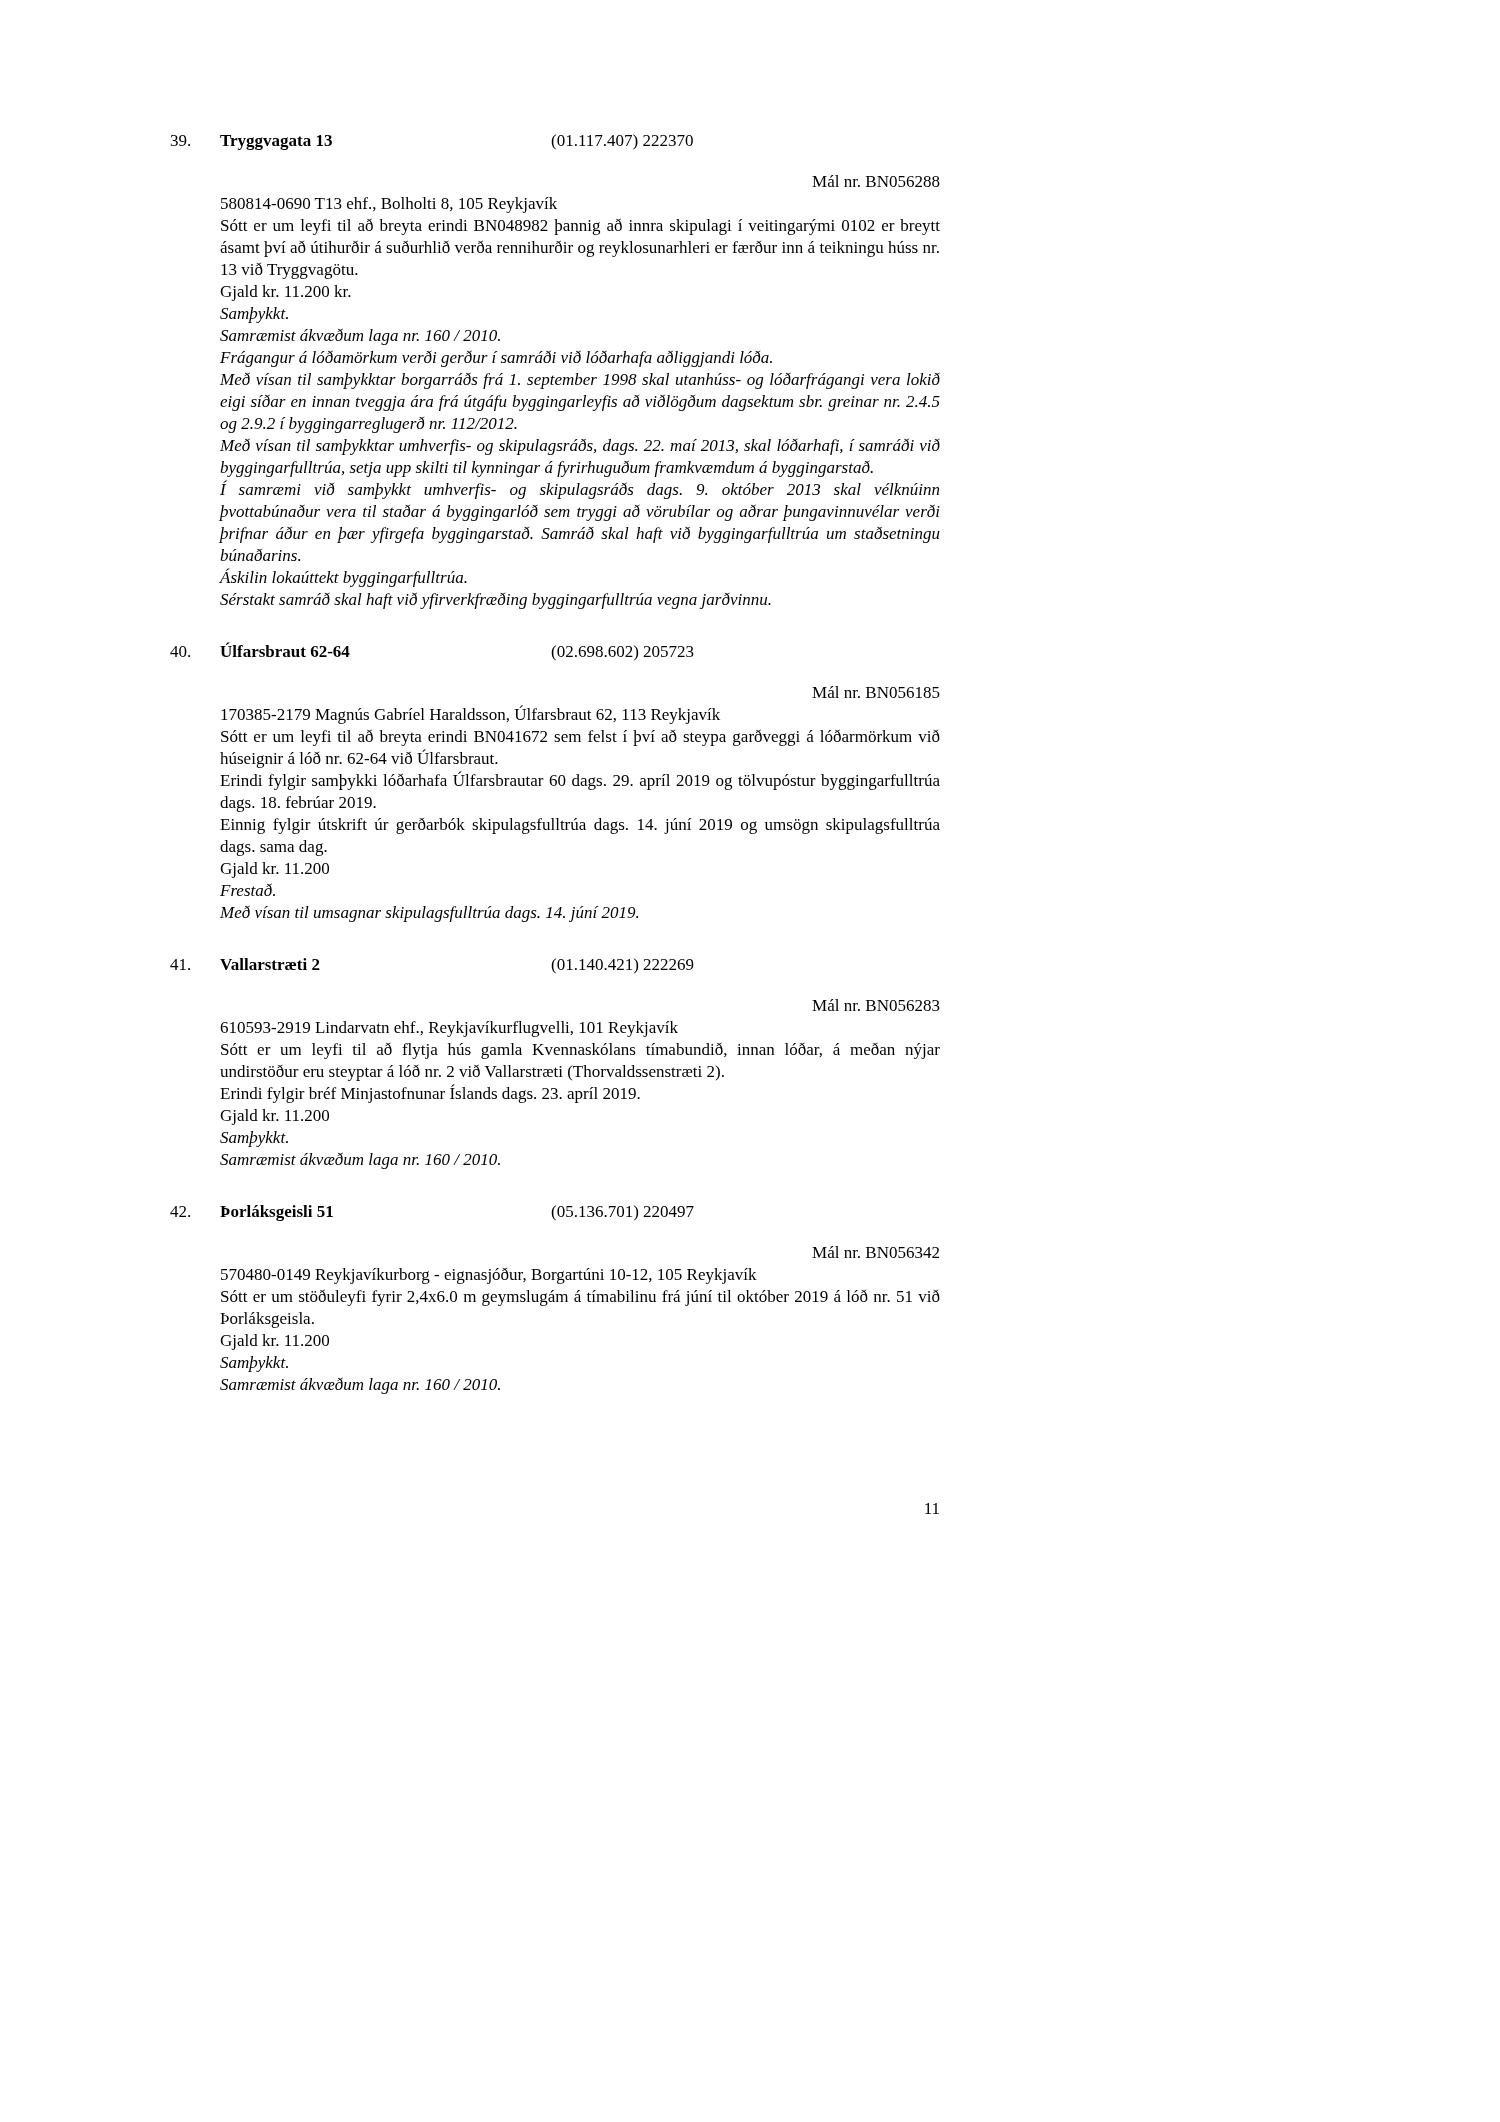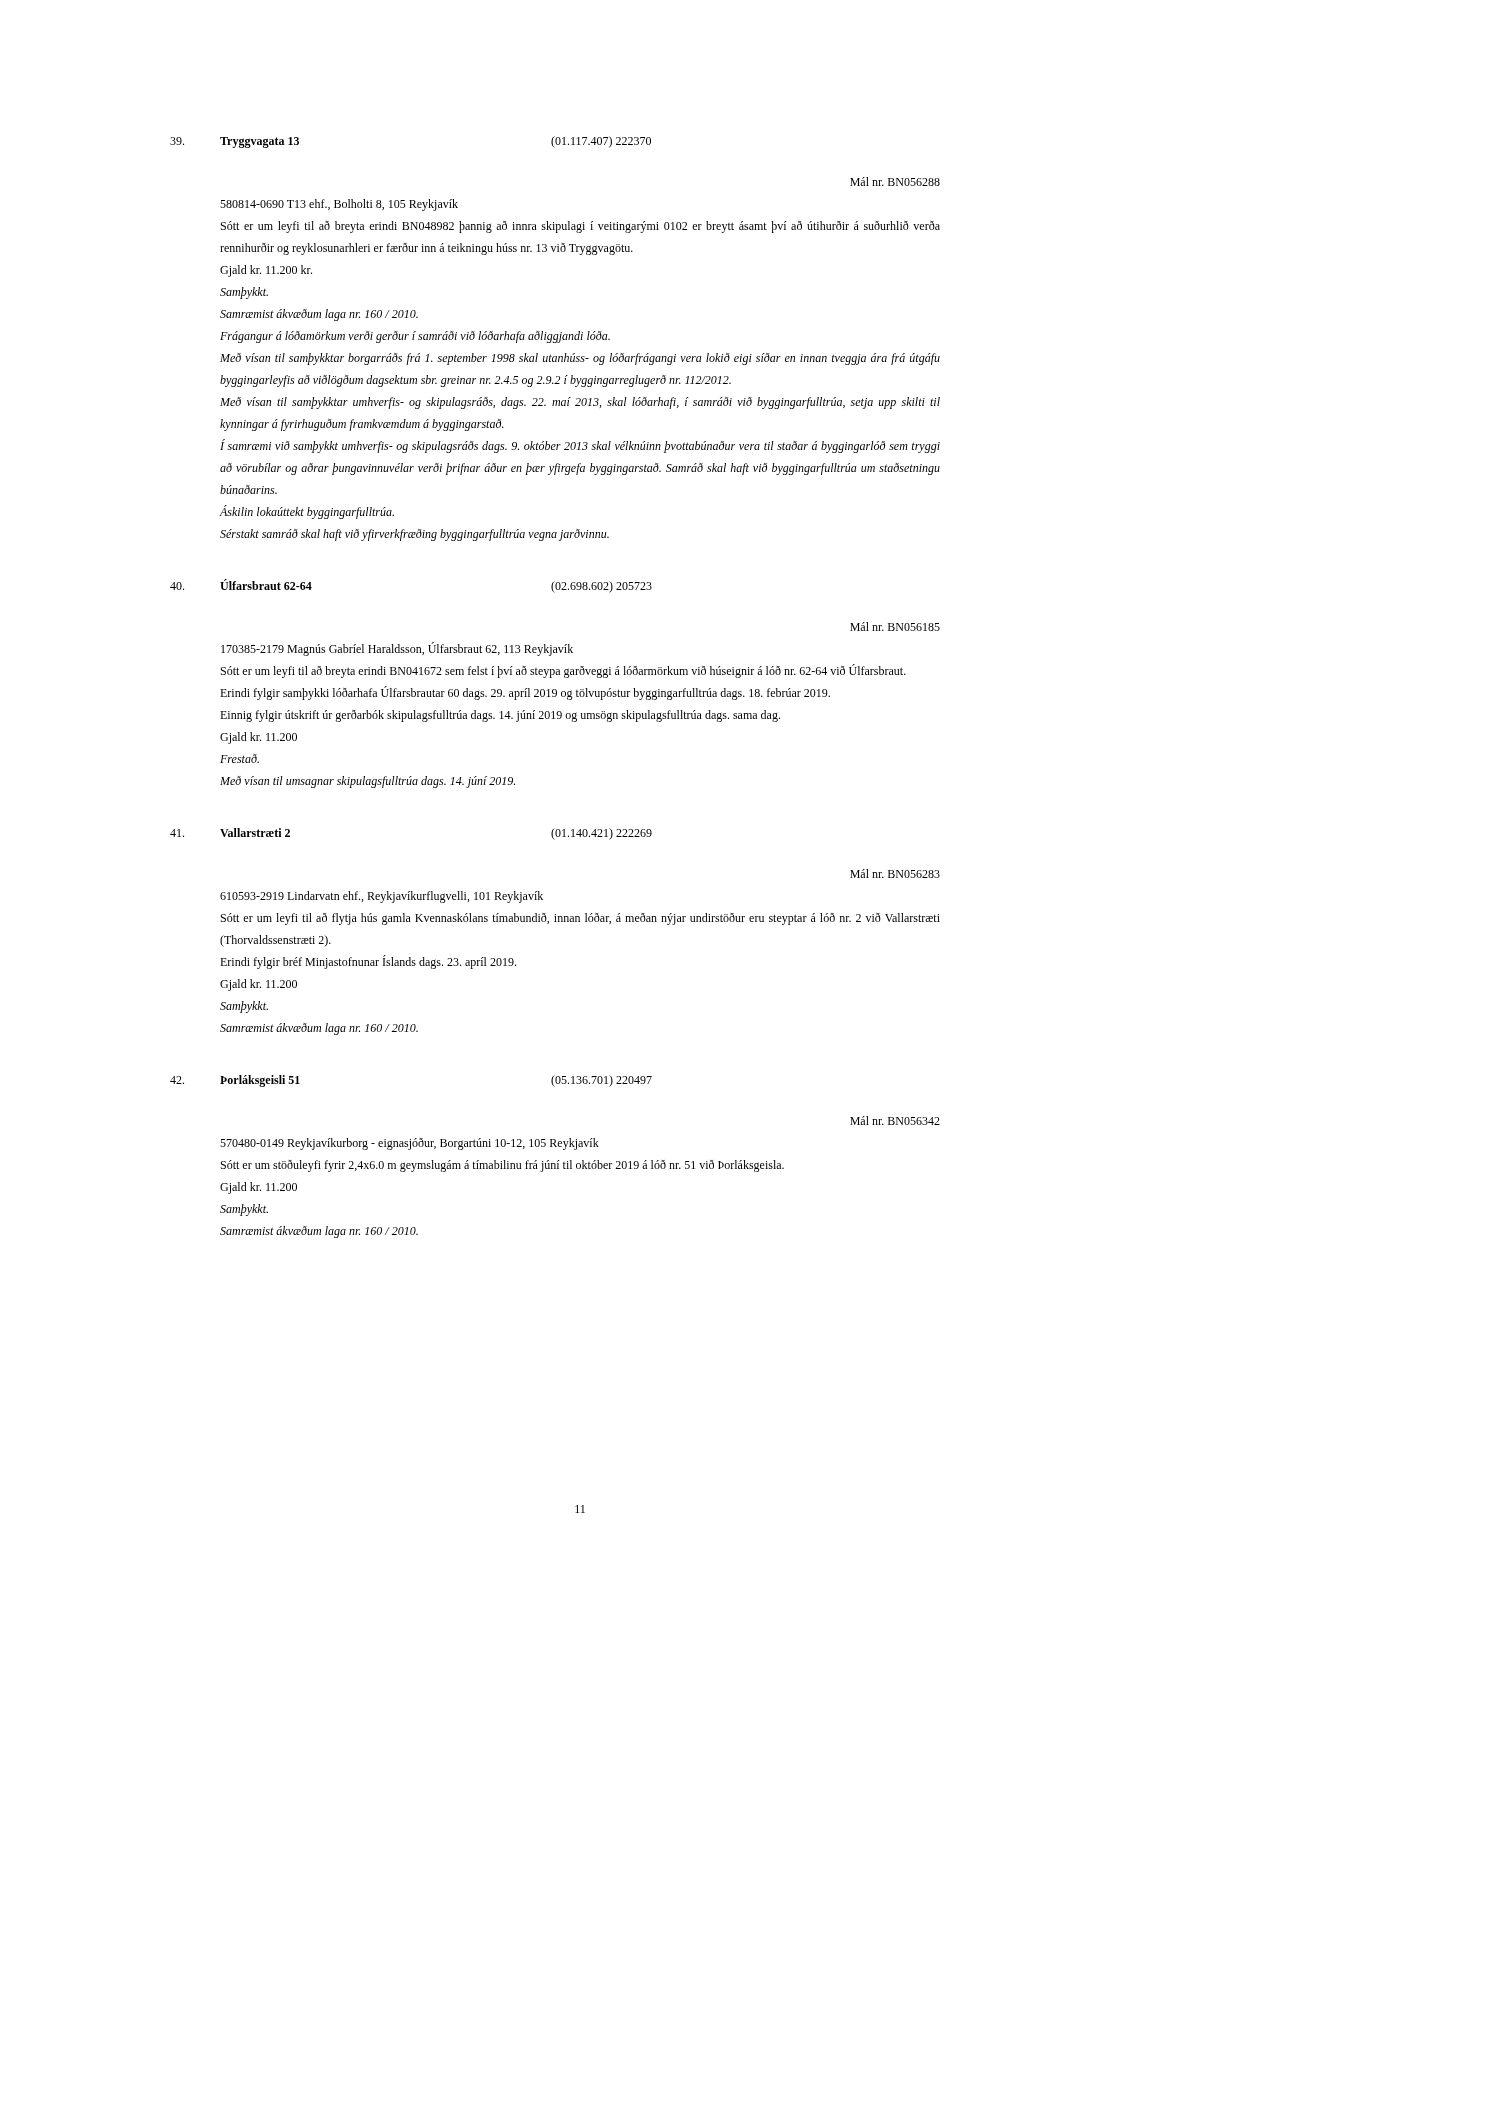--- a/index.html
+++ b/index.html
@@ -14,7 +14,7 @@
     background: #ffffff;
     overflow: hidden;
     font-family: "Liberation Serif", "DejaVu Serif", serif;
-    font-size: 12px;
+    font-size: 17px;
     line-height: 22px;
     color: #000000;
   }

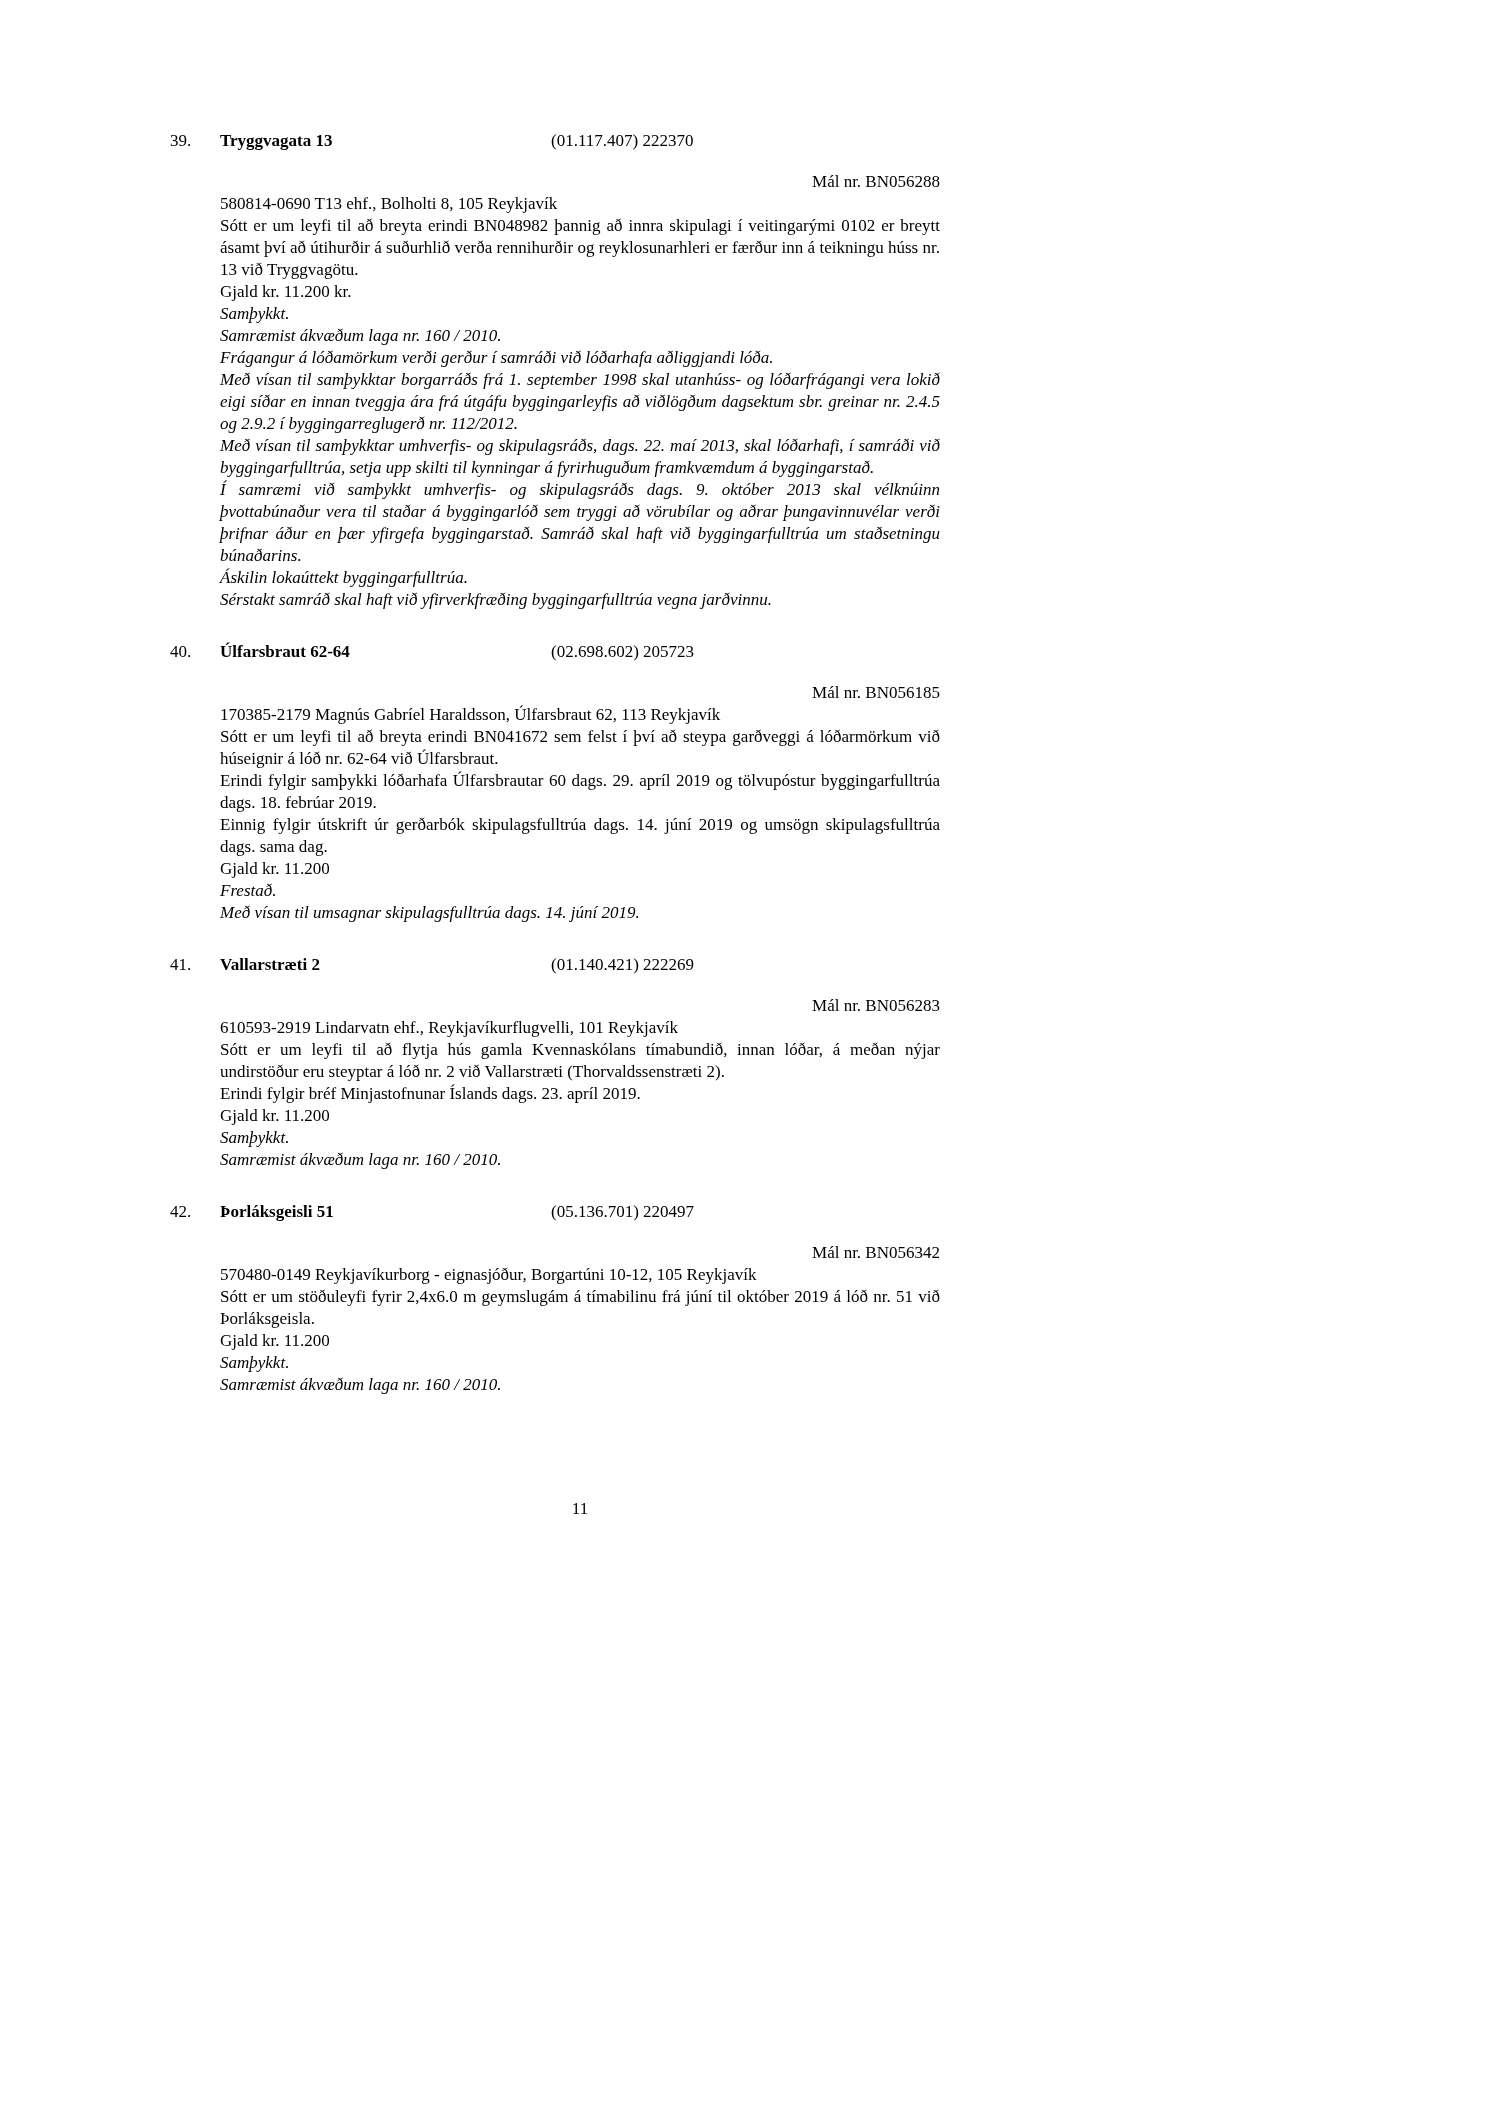--- a/index.html
+++ b/index.html
@@ -63,7 +63,7 @@
     left: 220px;
     top: 1498px;
     width: 720px;
-    text-align: center;
+    text-align: right;
   }
 </style>
 </head>

